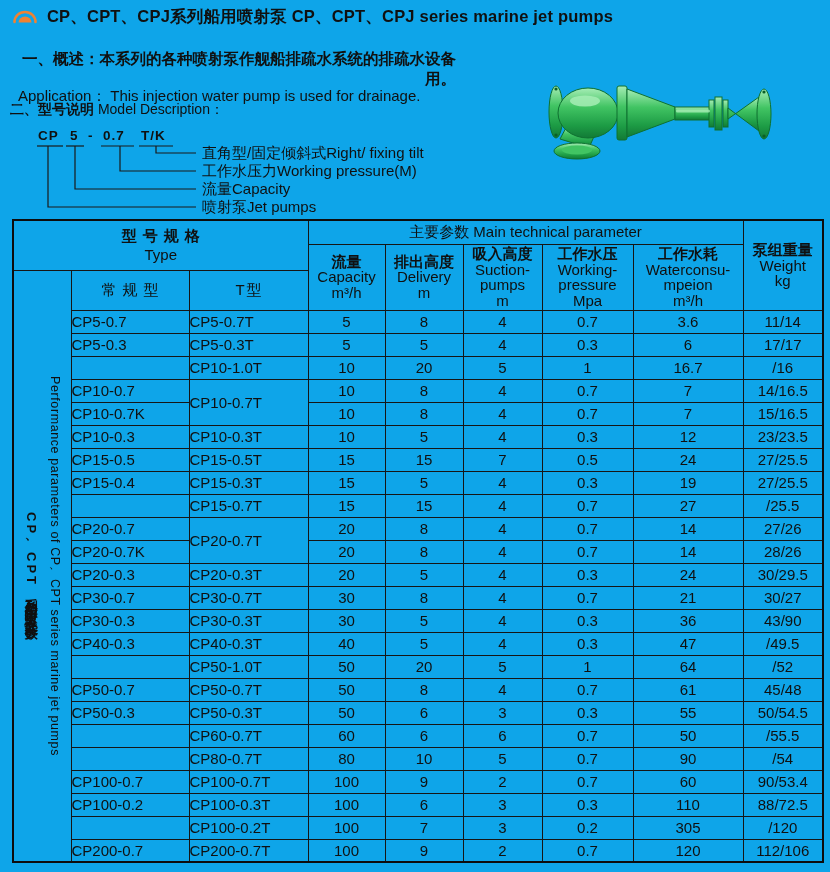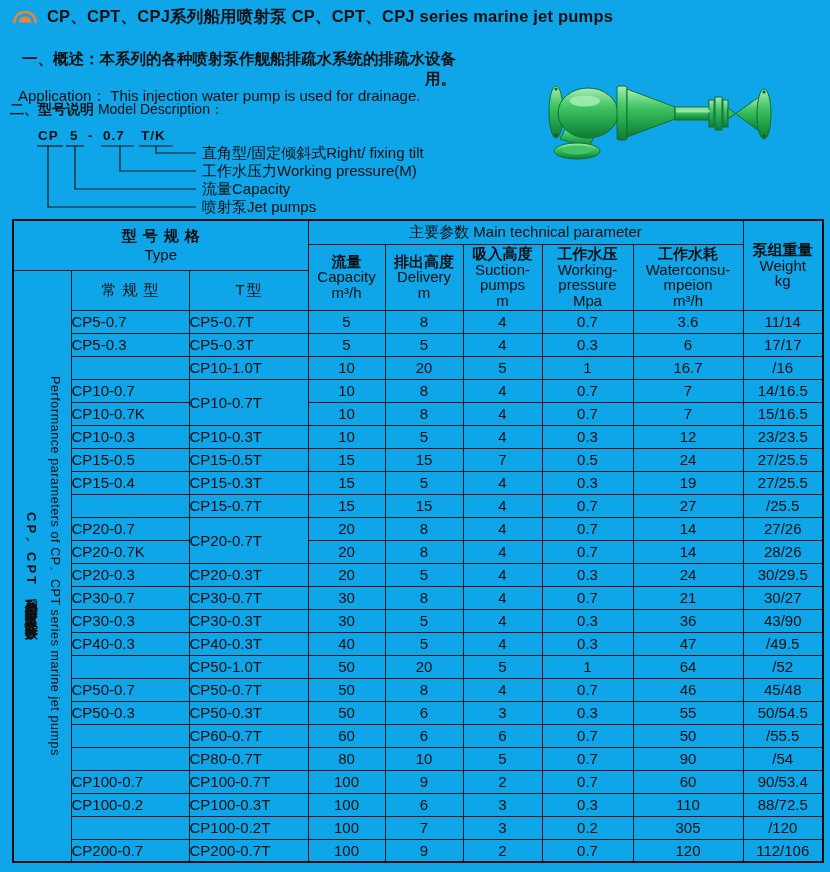--- a/index.html
+++ b/index.html
@@ -350,7 +350,7 @@
           <td>8</td>
           <td>4</td>
           <td>0.7</td>
-          <td>46</td>
+          <td>61</td>
           <td>45/48</td>
         </tr>
         <tr class="r">

